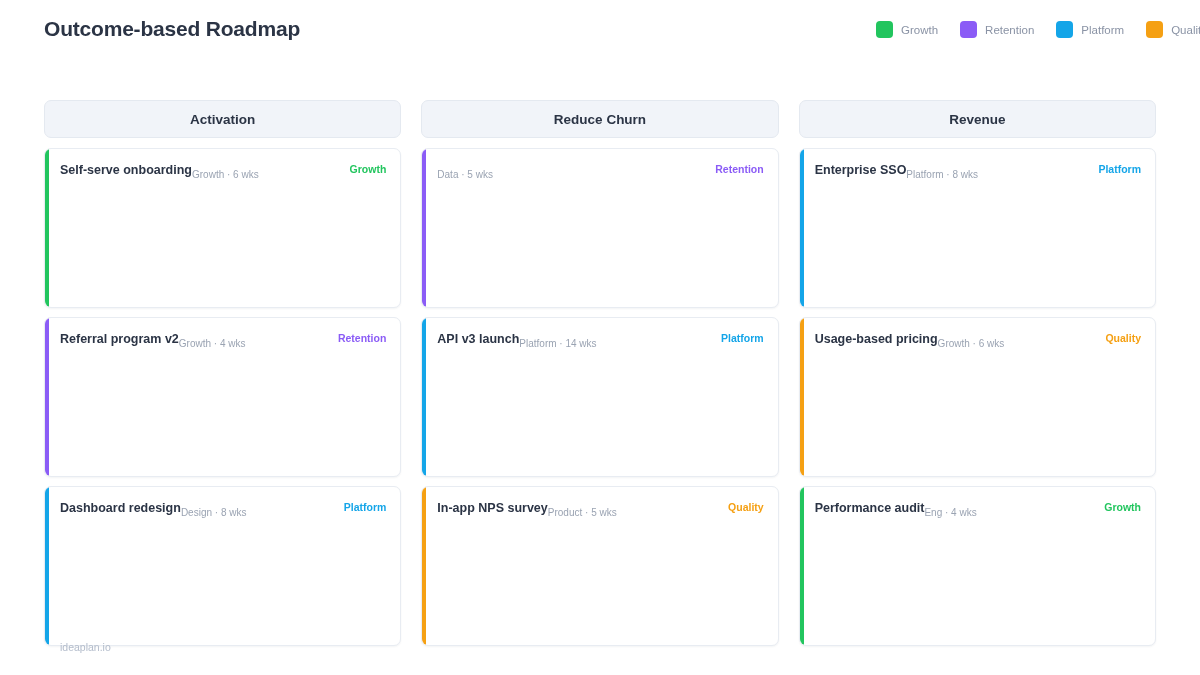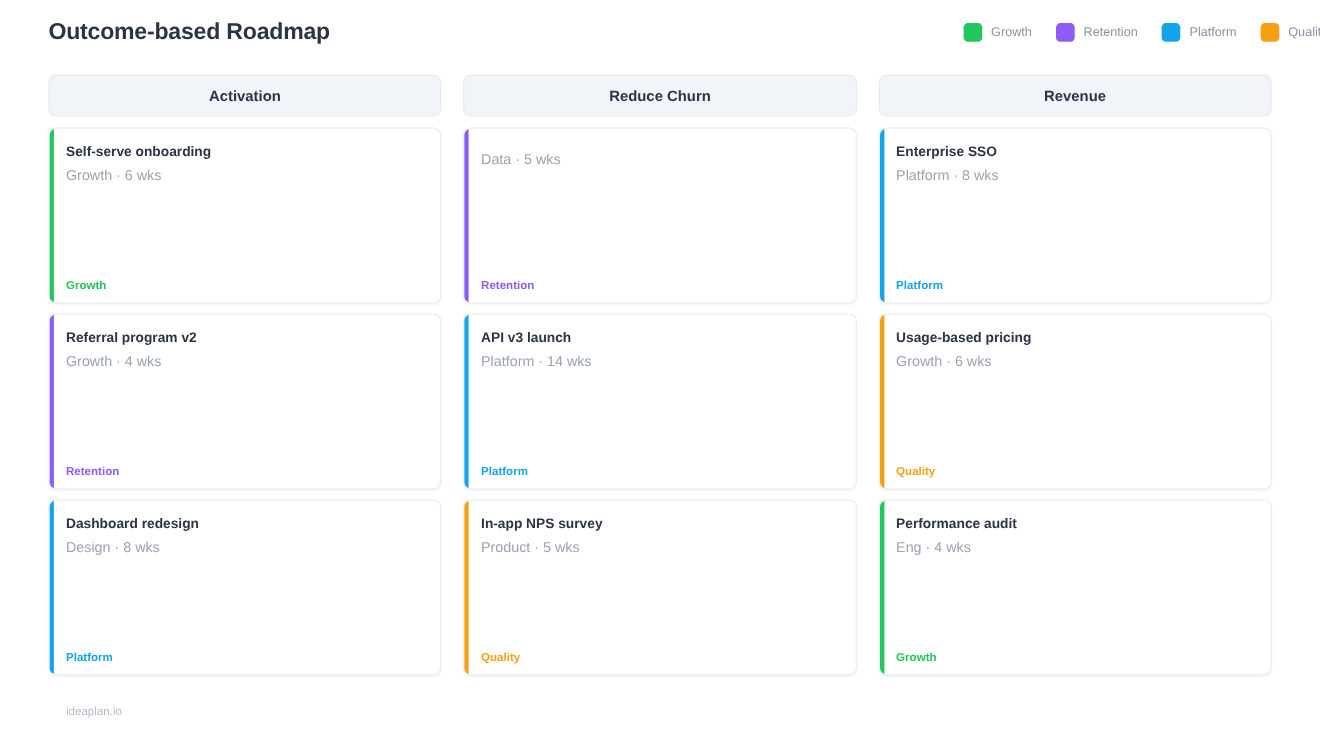--- a/index.html
+++ b/index.html
@@ -79,6 +79,7 @@
     width: 361px;
     display: flex;
     flex-direction: column;
+    margin-top: 32px;
   }
 
   .column-header {

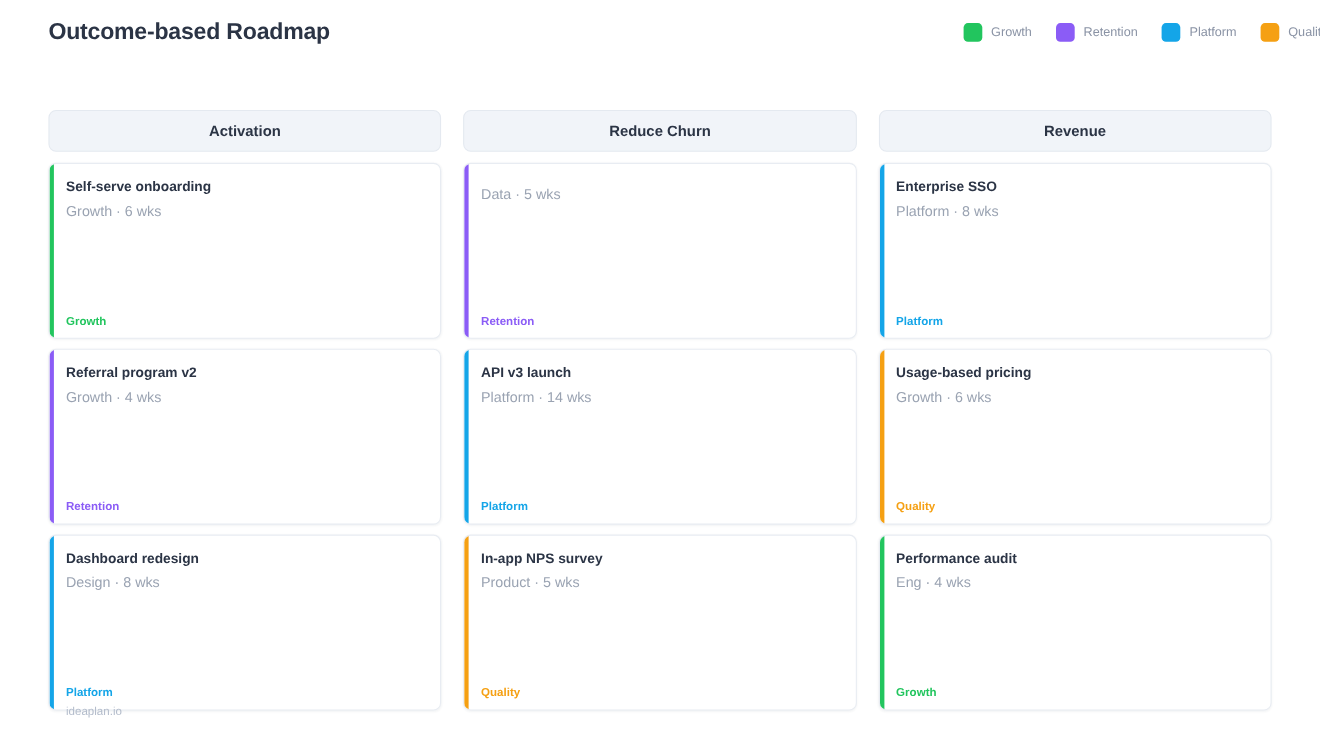--- a/index.html
+++ b/index.html
@@ -113,9 +113,8 @@
     border-radius: 7px;
     box-shadow: 0 1px 2px rgba(20, 32, 56, 0.05);
     overflow: hidden;
-    padding: 14px 14px 8px 15px;
-    display: flex;
-    flex-direction: column;
+    padding: 14px 14px 25px 15px;
+    display: flex;
   }
 
   .card-accent {

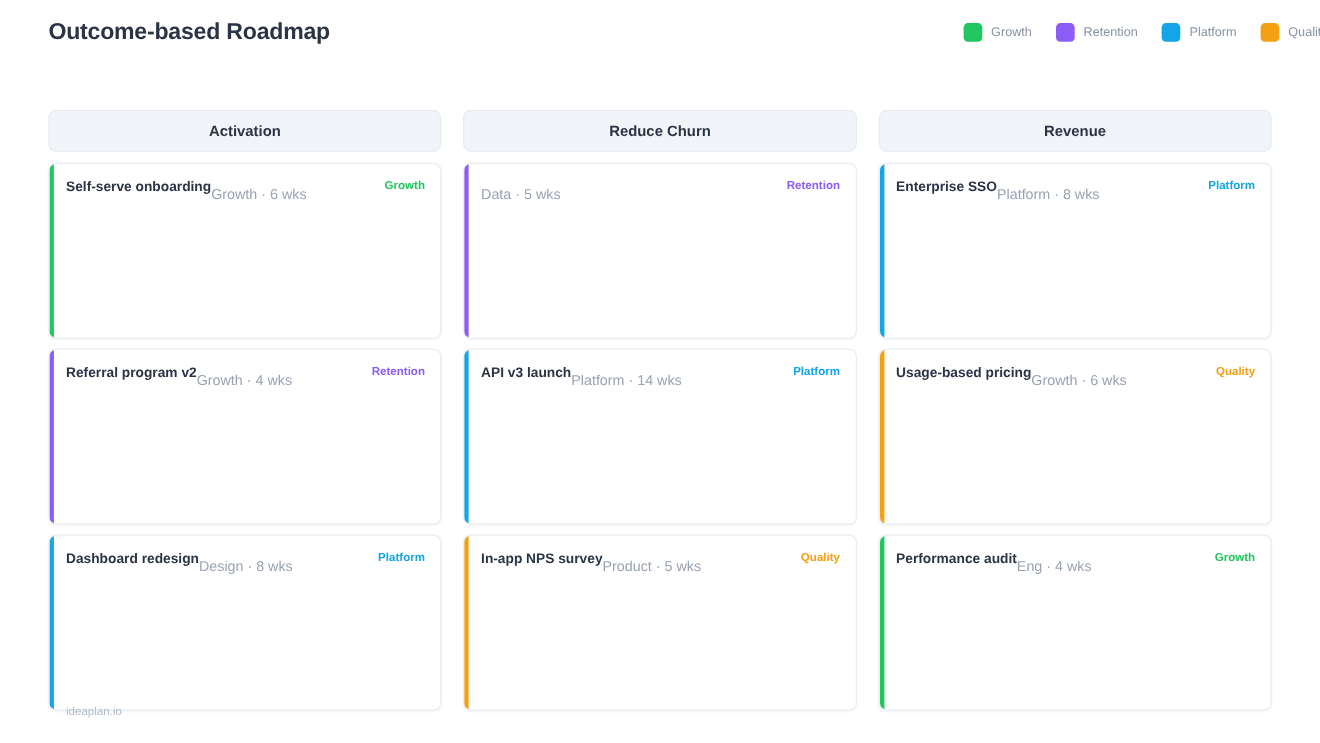--- a/index.html
+++ b/index.html
@@ -134,7 +134,7 @@
 
   .card-meta {
     margin-top: 6px;
-    font-size: 13px;
+    font-size: 10px;
     color: #9aa3b2;
     line-height: 1.2;
   }

